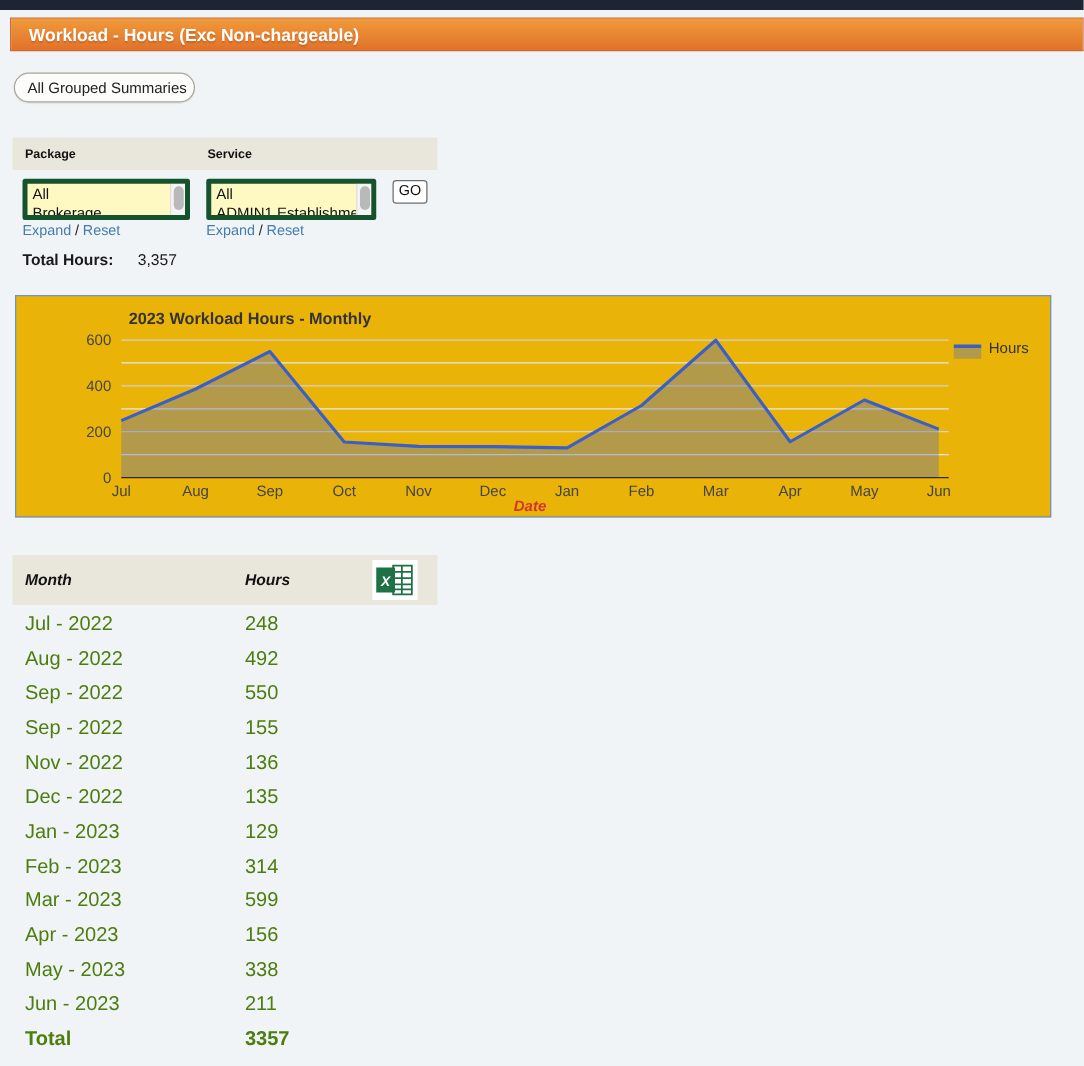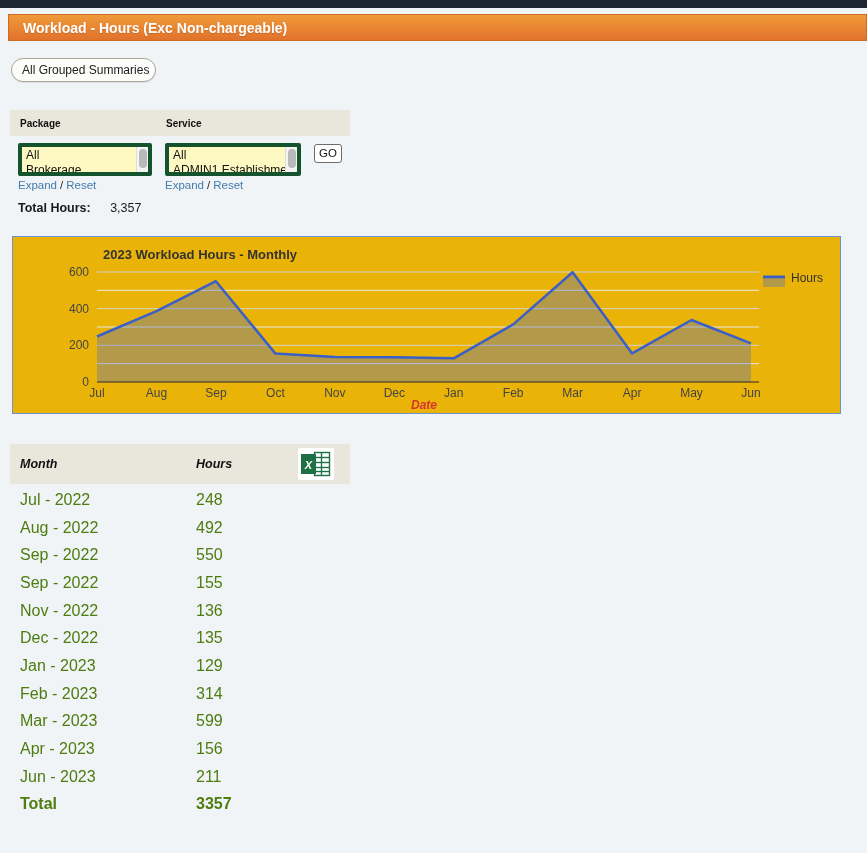--- a/index.html
+++ b/index.html
@@ -247,6 +247,10 @@
       <span class="c-hours">156</span>
     </div>
     <div class="t-row">
+      <span class="c-month">May - 2023</span>
+      <span class="c-hours">338</span>
+    </div>
+    <div class="t-row">
       <span class="c-month">Jun - 2023</span>
       <span class="c-hours">211</span>
     </div>

